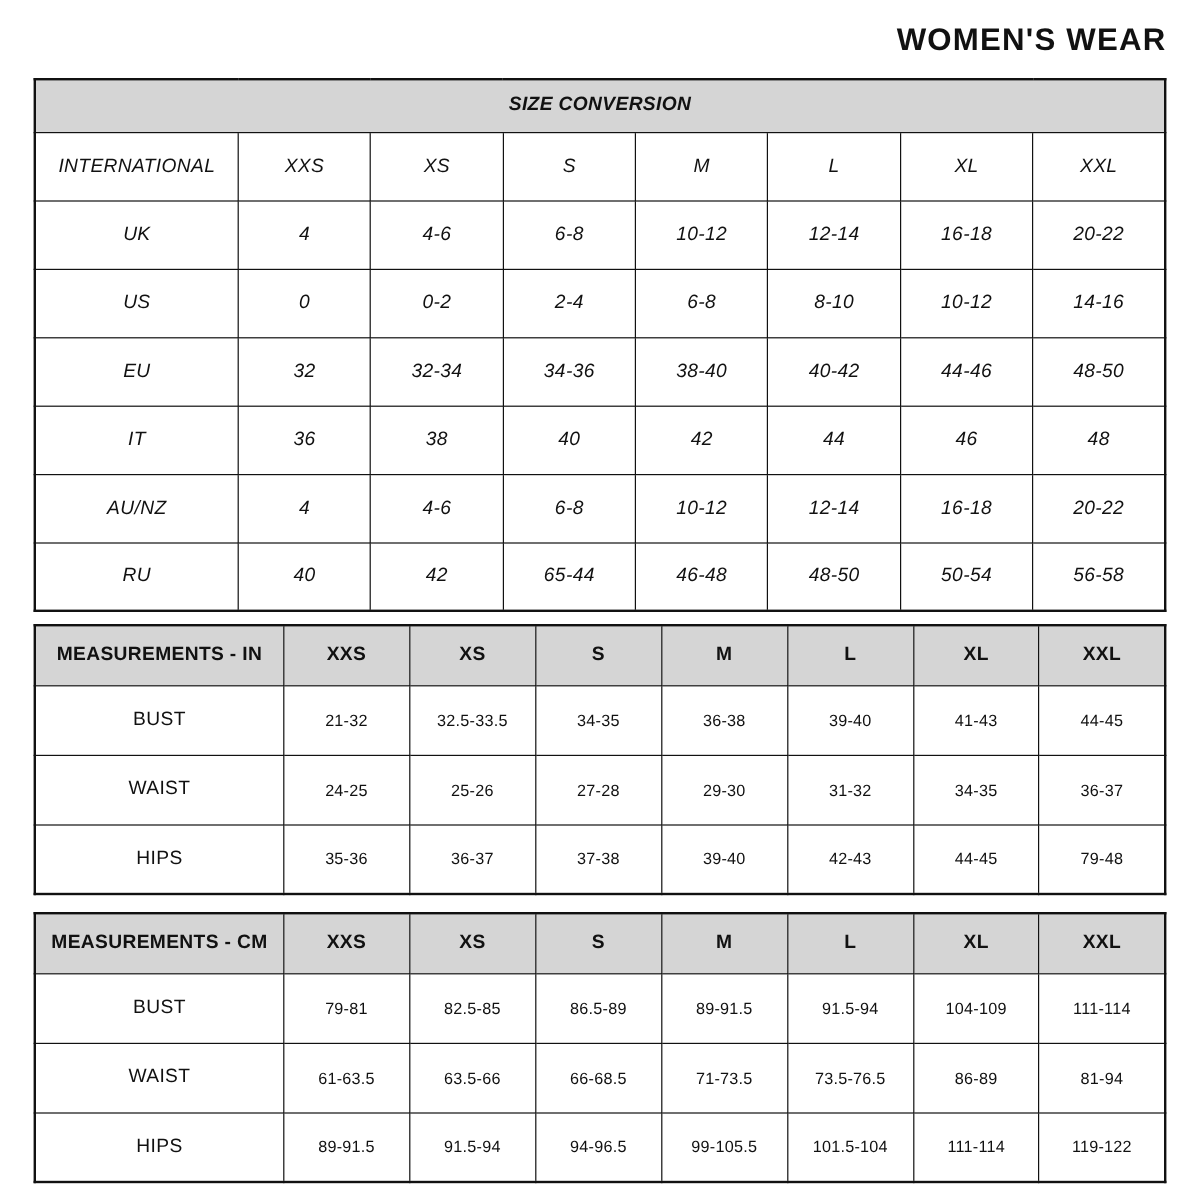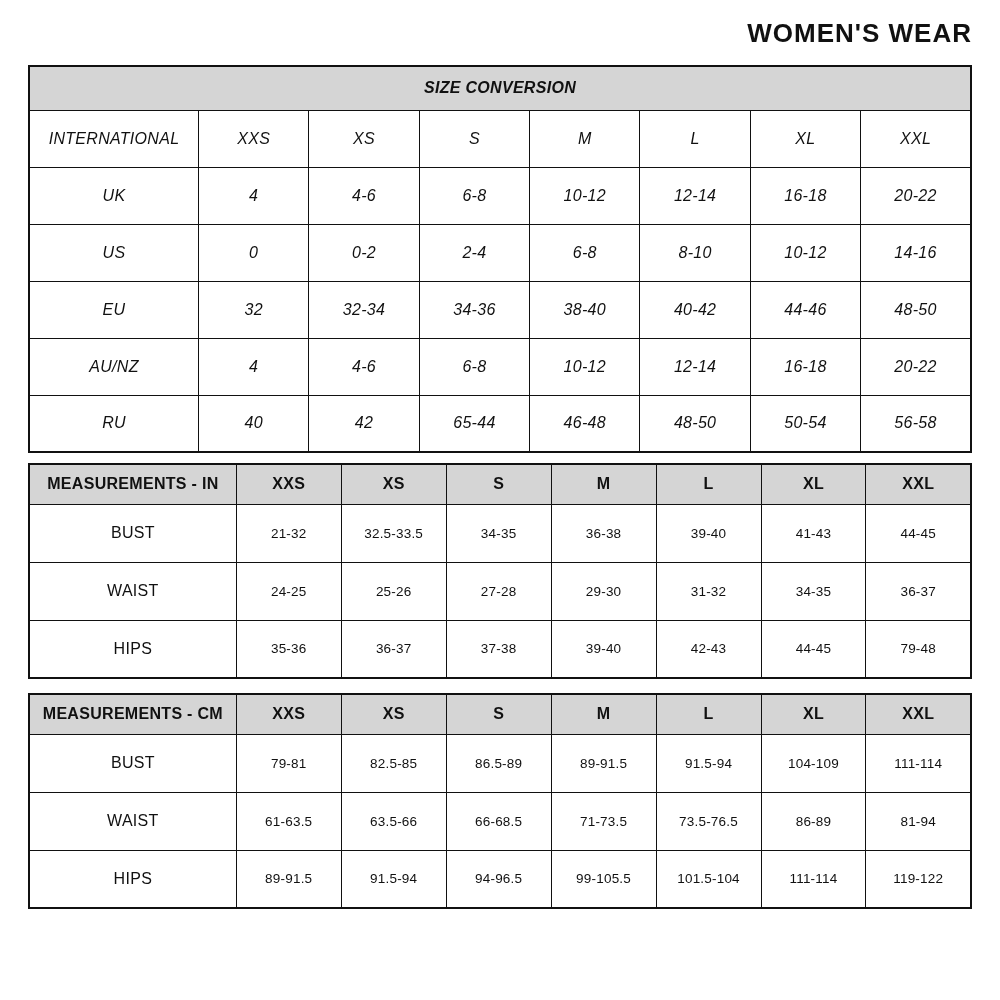--- a/index.html
+++ b/index.html
@@ -117,6 +117,16 @@
         <td>48-50</td>
       </tr>
       <tr>
+        <td>IT</td>
+        <td>36</td>
+        <td>38</td>
+        <td>40</td>
+        <td>42</td>
+        <td>44</td>
+        <td>46</td>
+        <td>48</td>
+      </tr>
+      <tr>
         <td>AU/NZ</td>
         <td>4</td>
         <td>4-6</td>

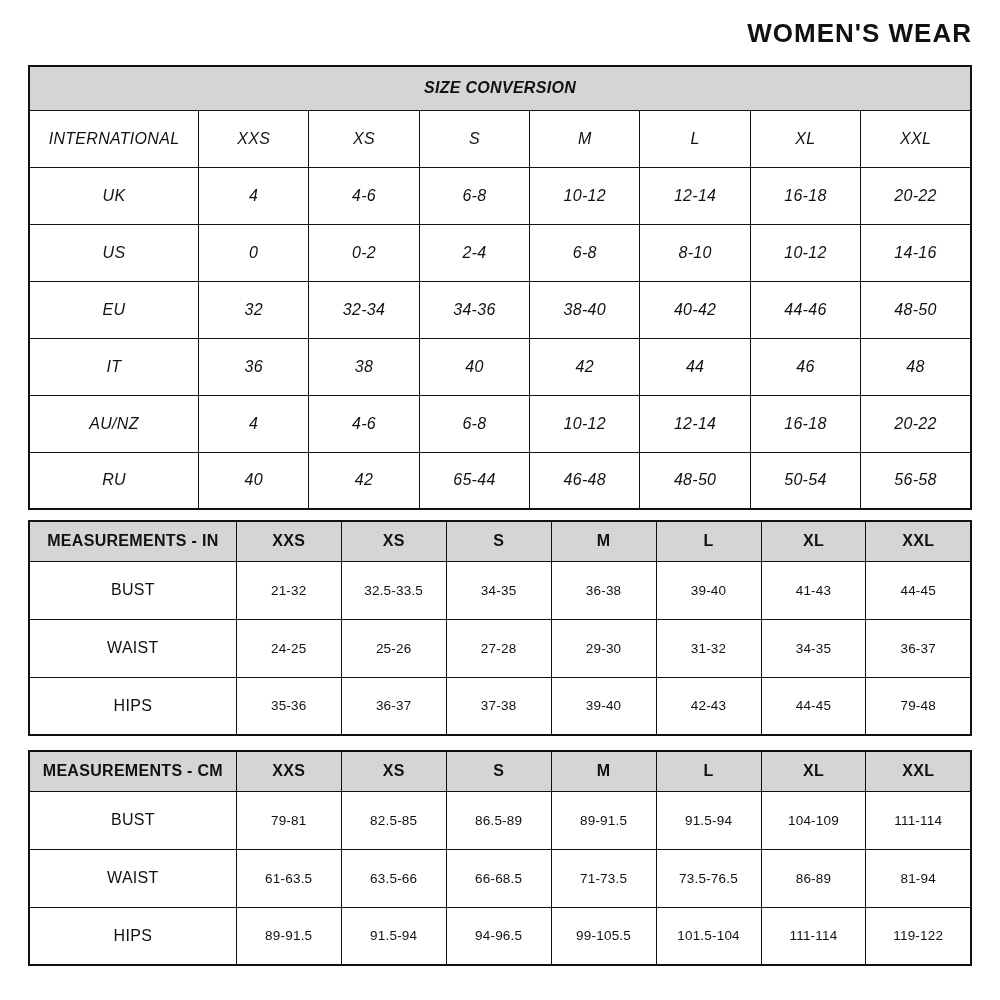--- a/index.html
+++ b/index.html
@@ -49,7 +49,7 @@
   
   .t23 col.first { width: 22%; }
   .t23 tr { height: 58px; }
-  .t23 tr.hdr { height: 40px; border-radius: 18px; }
+  .t23 tr.hdr { height: 50px; border-radius: 18px; }
   .t2 { margin-bottom: 14px; }
   .t23 td.data { font-size: 13.5px; letter-spacing: 0.2px; }
   .t23 td.row-label { font-size: 16px; }

